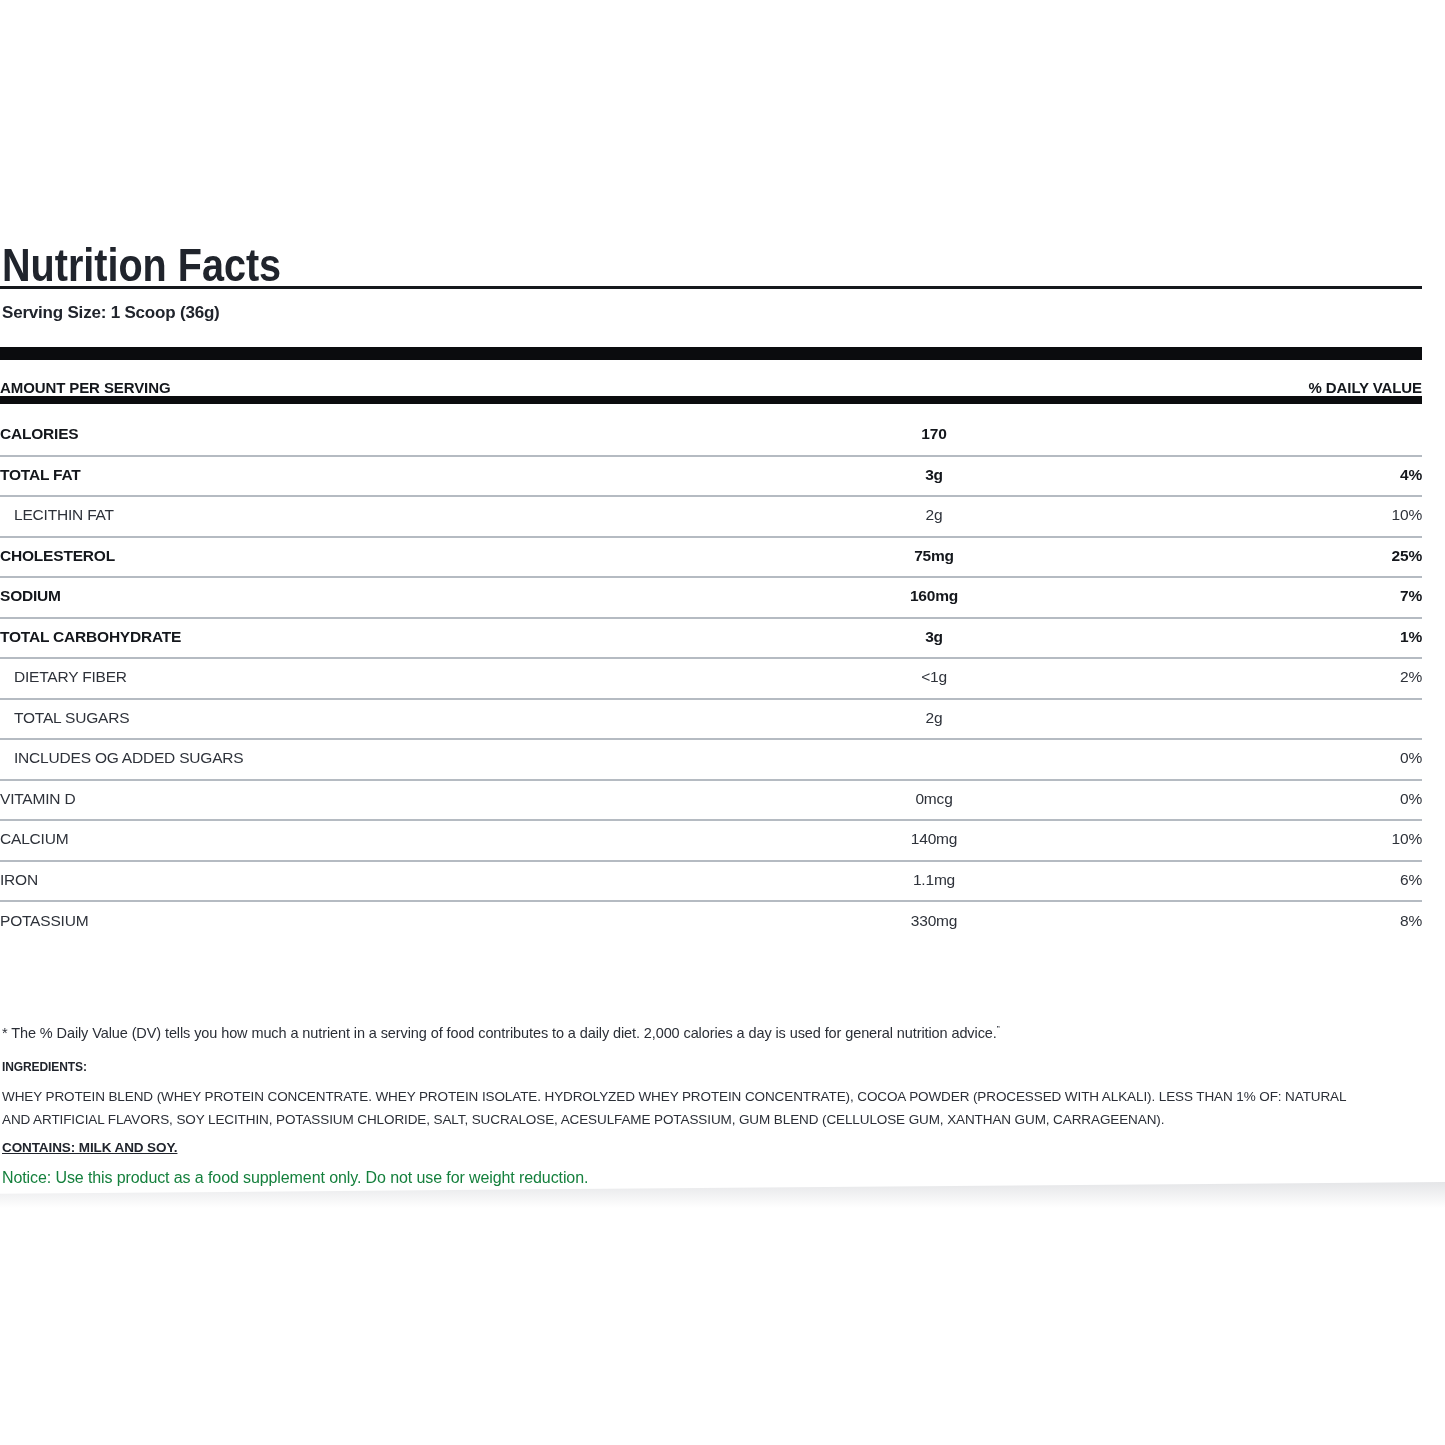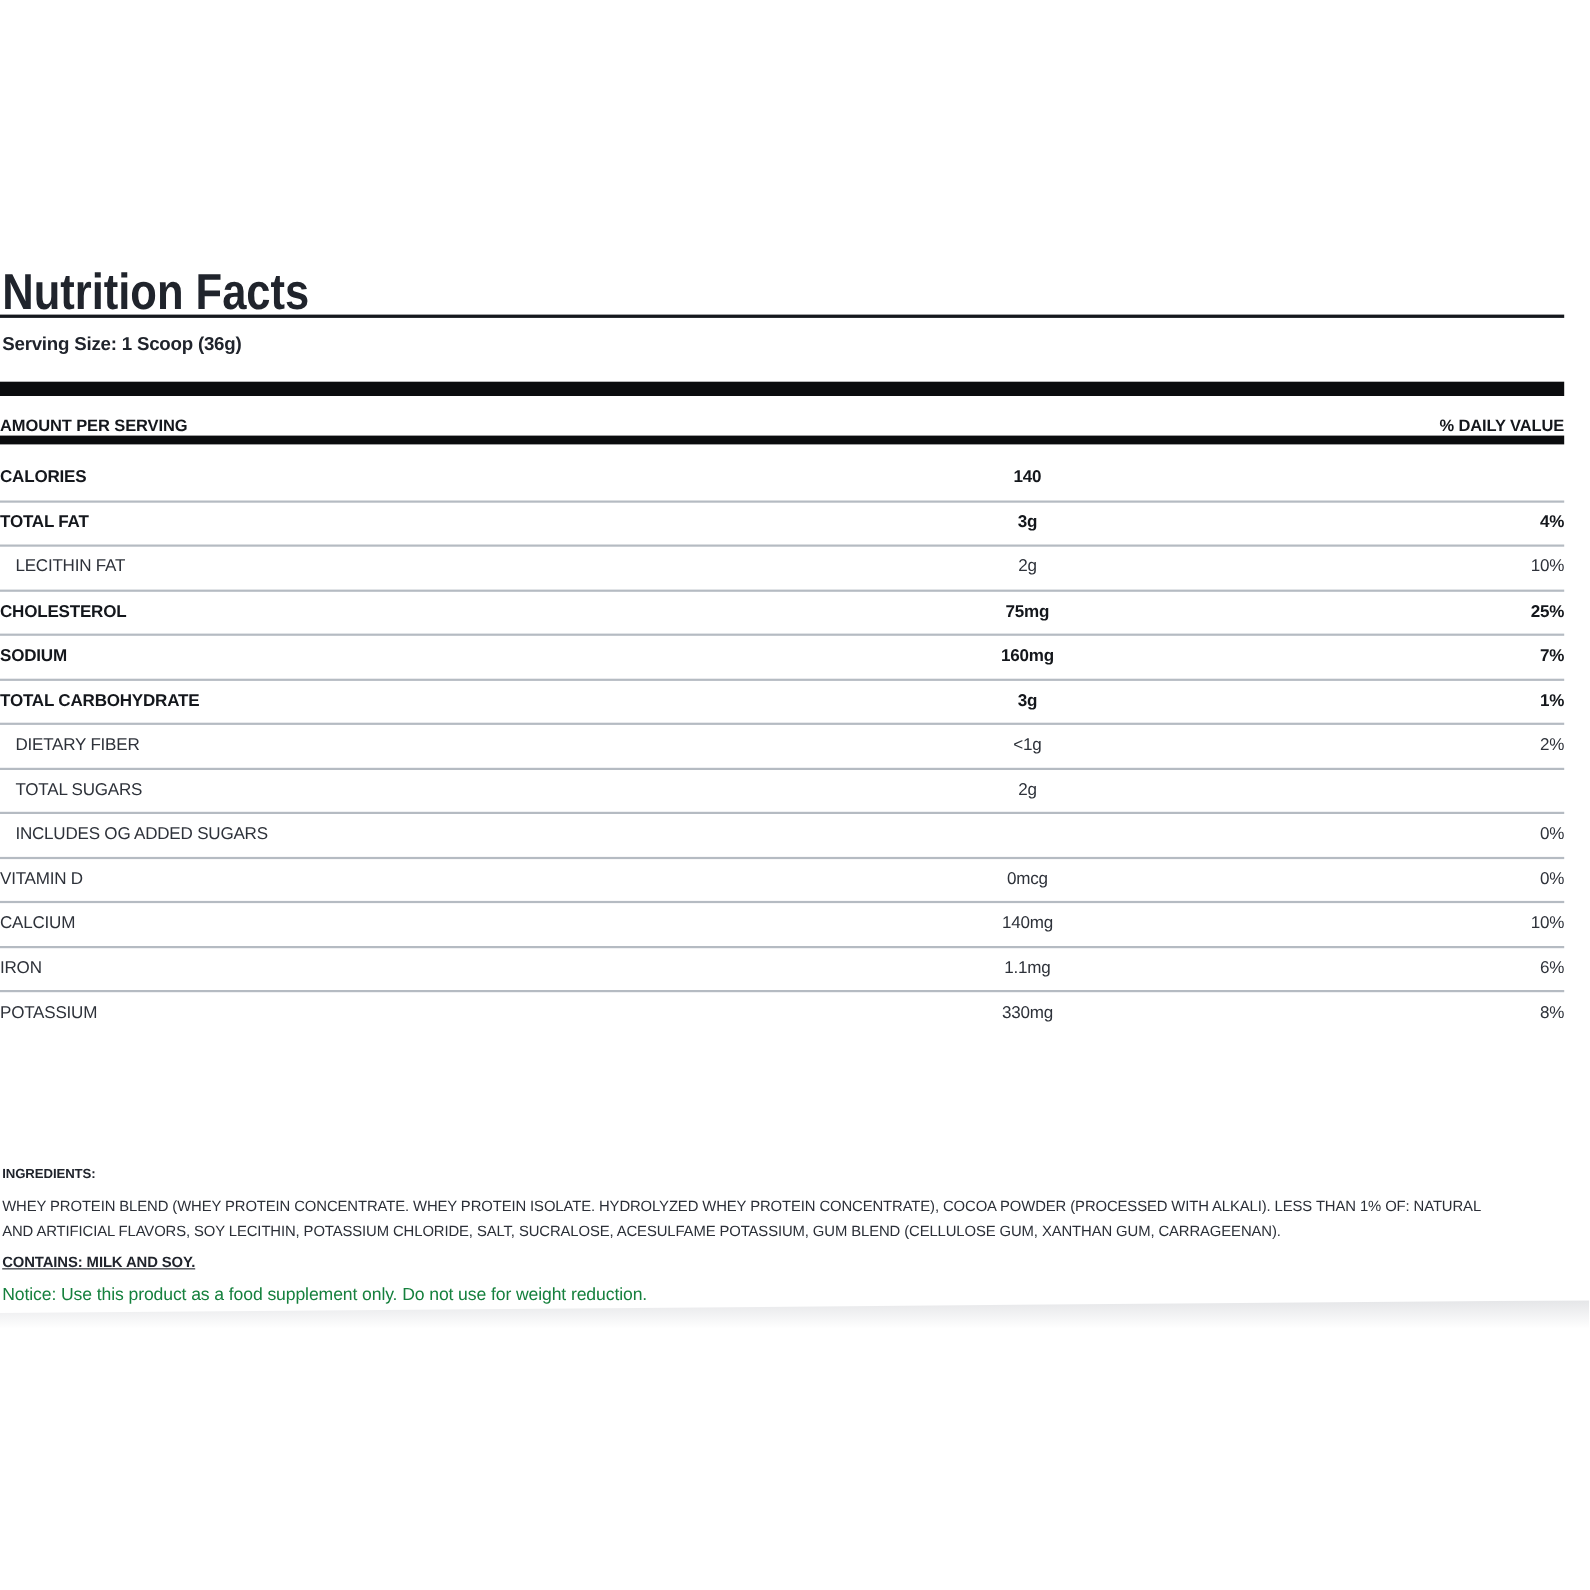--- a/index.html
+++ b/index.html
@@ -129,7 +129,7 @@
   <div class="nf-table">
       <div class="nf-row bold">
         <span class="nf-label">CALORIES</span>
-        <span class="nf-amount">140</span>
+        <span class="nf-amount">170</span>
         <span class="nf-dv"></span>
       </div>
       <div class="nf-row bold">

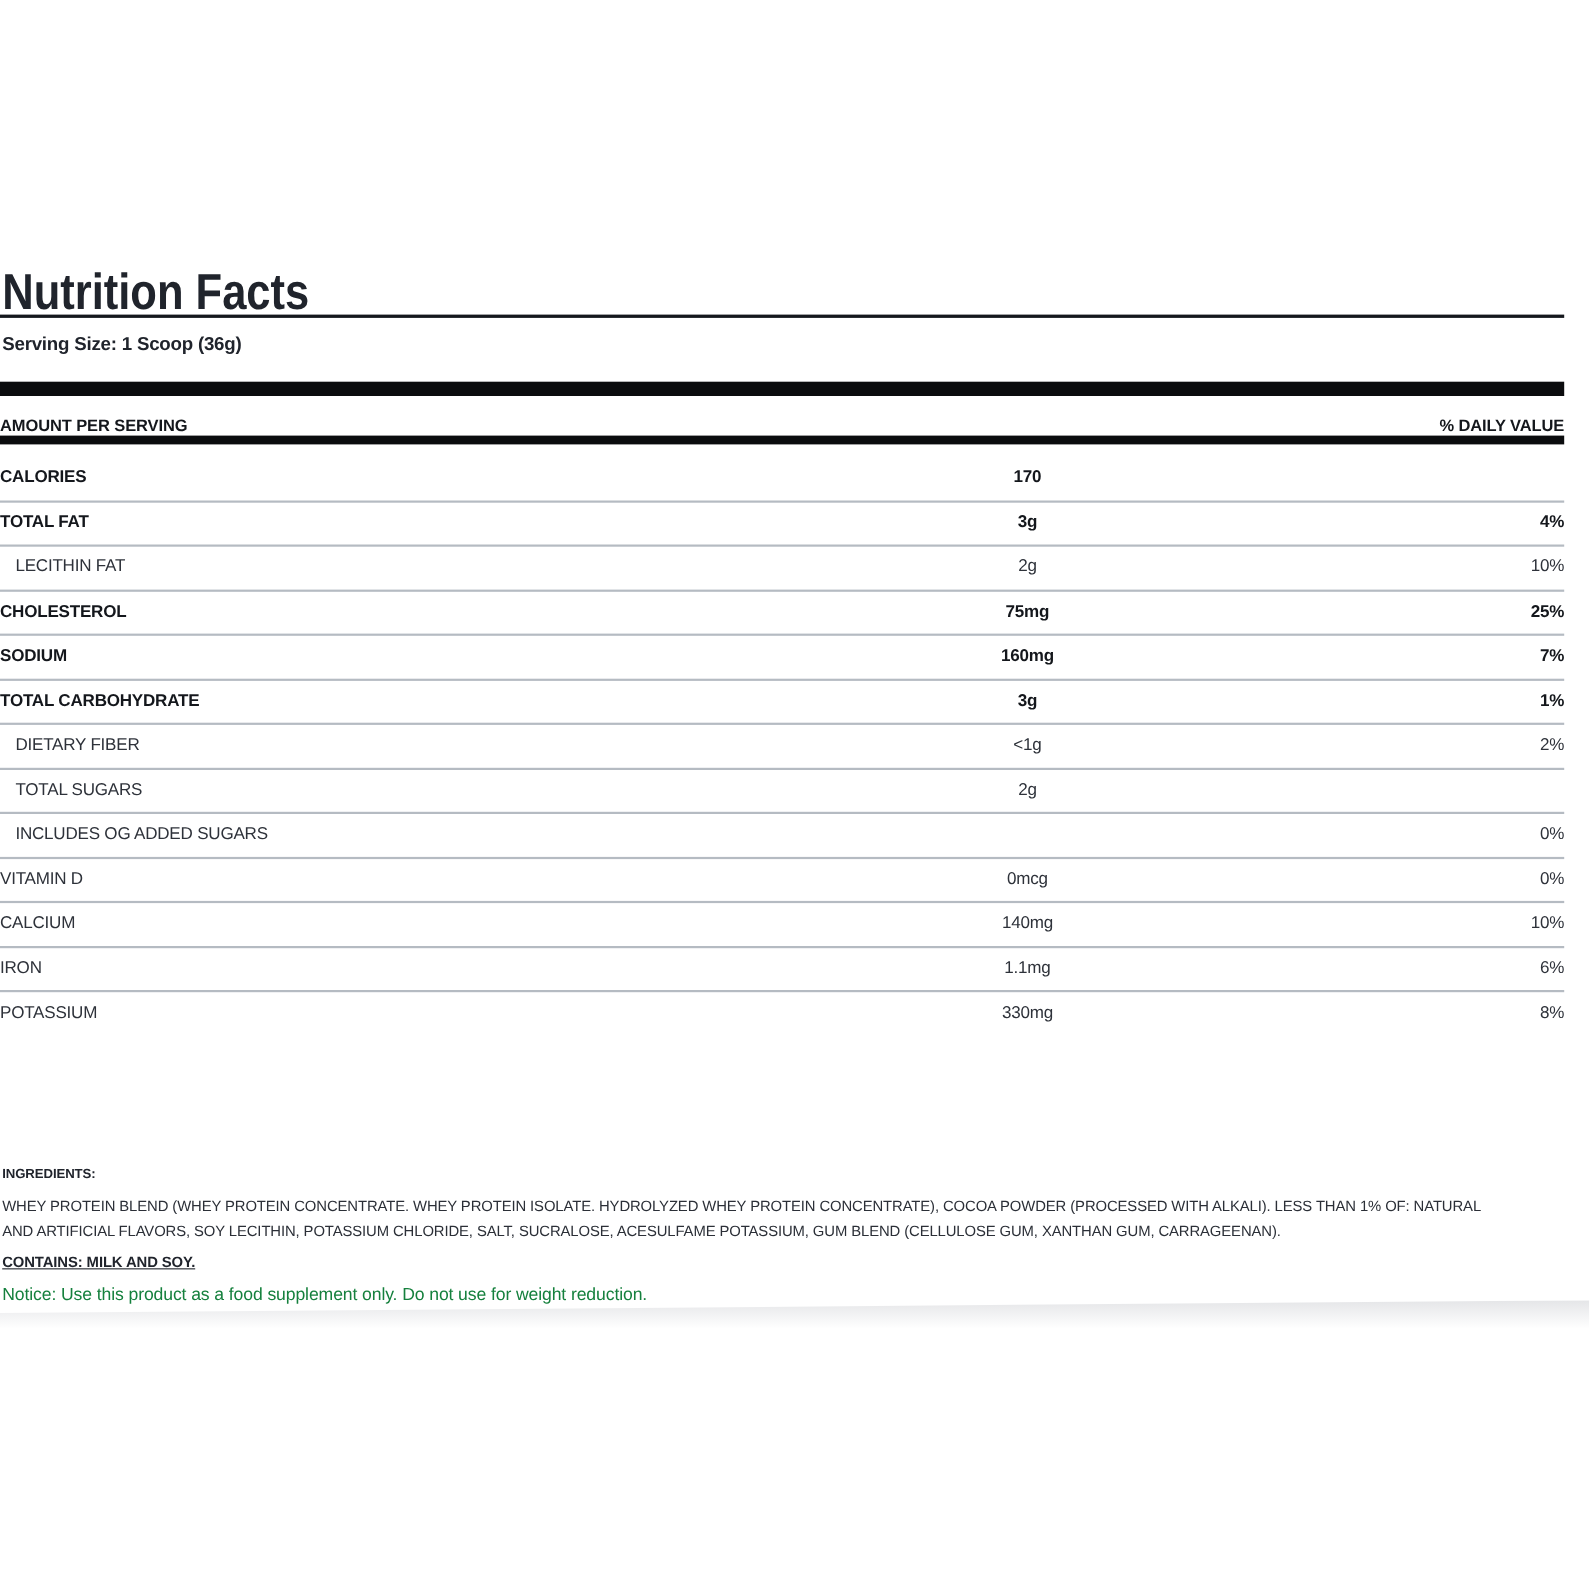--- a/index.html
+++ b/index.html
@@ -194,6 +194,9 @@
       </div>
     </div>
 
+  <div class="nf-footnote">
+    <span>* The % Daily Value (DV) tells you how much a nutrient in a serving of food contributes to a daily diet. 2,000 calories a day is used for general nutrition advice.</span><sup>”</sup>
+  </div>
 
   <div class="nf-ingredients-heading">INGREDIENTS:</div>
 

